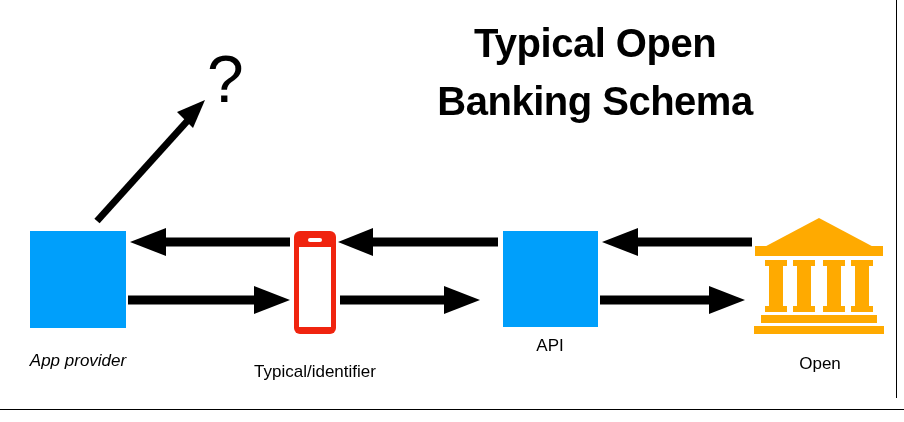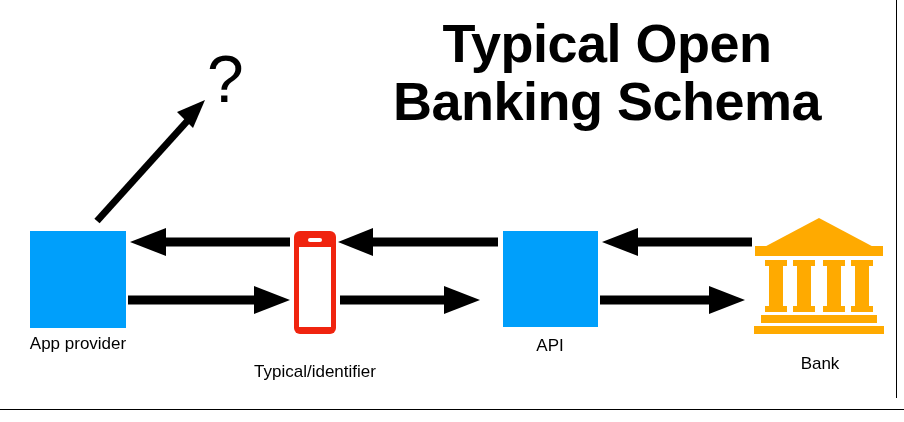--- a/index.html
+++ b/index.html
@@ -39,13 +39,13 @@
   
   #title {
     position: absolute;
-    left: 342px;
+    left: 330px;
     top: 14px;
     width: 530px;
     text-align: center;
     font-family: "Liberation Sans", sans-serif;
     font-weight: bold;
-    font-size: 54px;
+    font-size: 40px;
     line-height: 58px;
     letter-spacing: -0.5px;
     color: #000000;

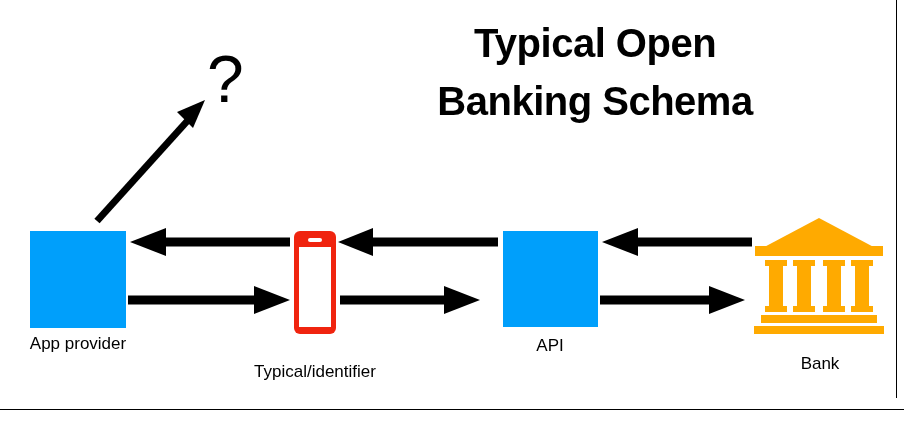--- a/index.html
+++ b/index.html
@@ -133,7 +133,7 @@
     text-align: center;
     white-space: nowrap;
   }
-  #label-app-provider  { left: 0px;   top: 334px; width: 156px; }
+  #label-app-provider  { left: 0px;   top: 351px; width: 156px; font-style: italic; }
   #label-mobile        { left: 235px; top: 362px; width: 160px; }
   #label-api           { left: 490px; top: 336px; width: 120px; }
   #label-bank          { left: 760px; top: 354px; width: 120px; }

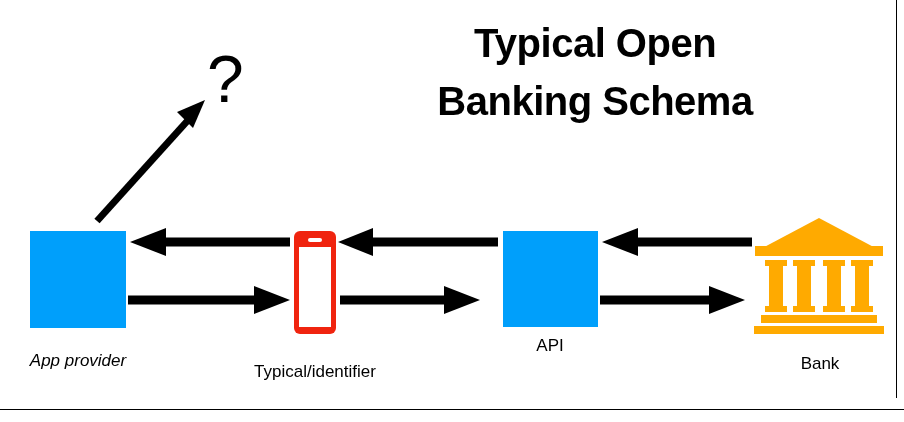--- a/index.html
+++ b/index.html
@@ -223,7 +223,7 @@
     <rect x="9" y="99" width="116" height="8" fill="#ffaa00"></rect>
     <rect x="2" y="110" width="130" height="8" fill="#ffaa00"></rect>
   </svg>
-  <div id="label-bank" class="node-label">Bank</div>
+  <div id="label-bank" class="node-label">Open</div>
 
 </div>
 

